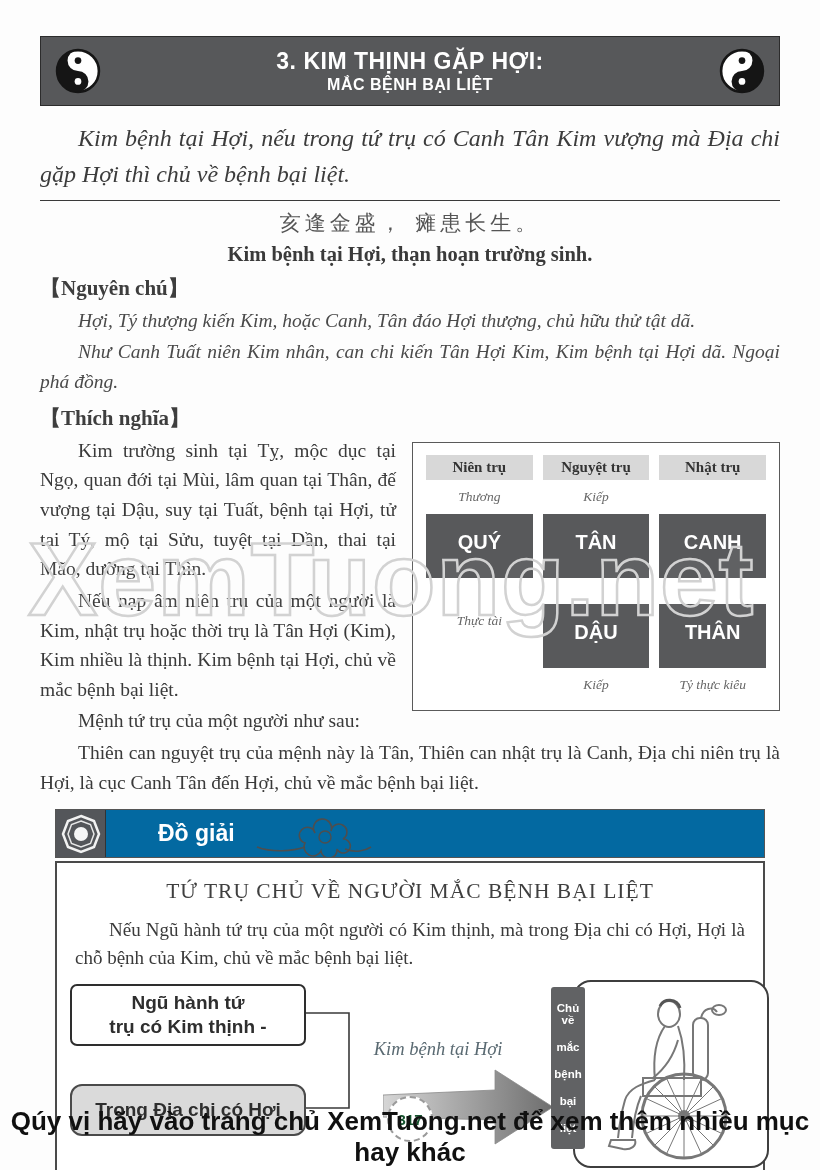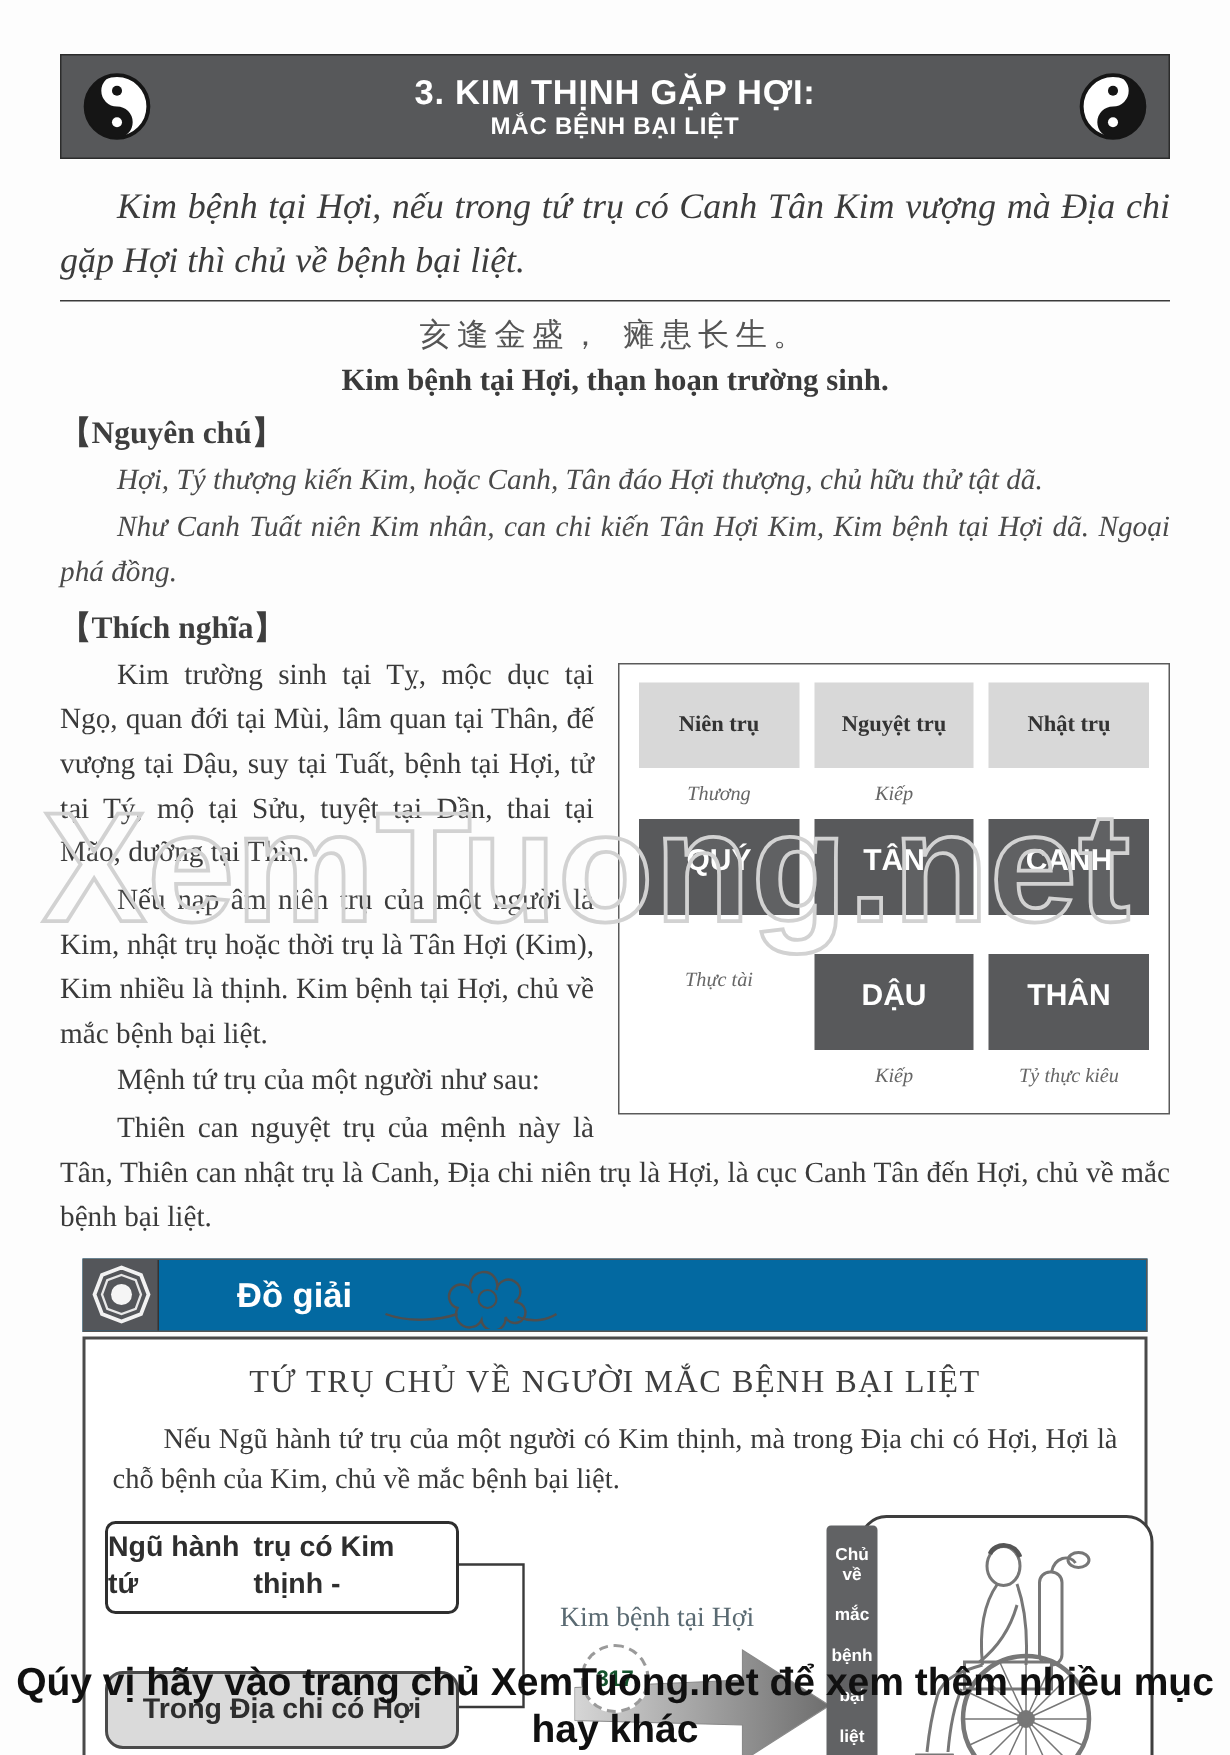--- a/index.html
+++ b/index.html
@@ -57,7 +57,7 @@
   .pt-cols { display: flex; }
   .pt-col { flex: 1; text-align: center; padding: 0 5px; }
   .pt-header { background: #d8d8d8; color: #333; font-weight: bold;
-    font-size: 15px; padding: 20px 0; font-family: "Liberation Serif", serif; }
+    font-size: 15px; padding: 4px 0; font-family: "Liberation Serif", serif; }
   .pt-note { font-style: italic; font-size: 13.5px; color: #666;
     height: 34px; line-height: 34px; white-space: nowrap; overflow: visible; }
   .pt-cell { background: #58595b; color: #fff; height: 64px; line-height: 56px;

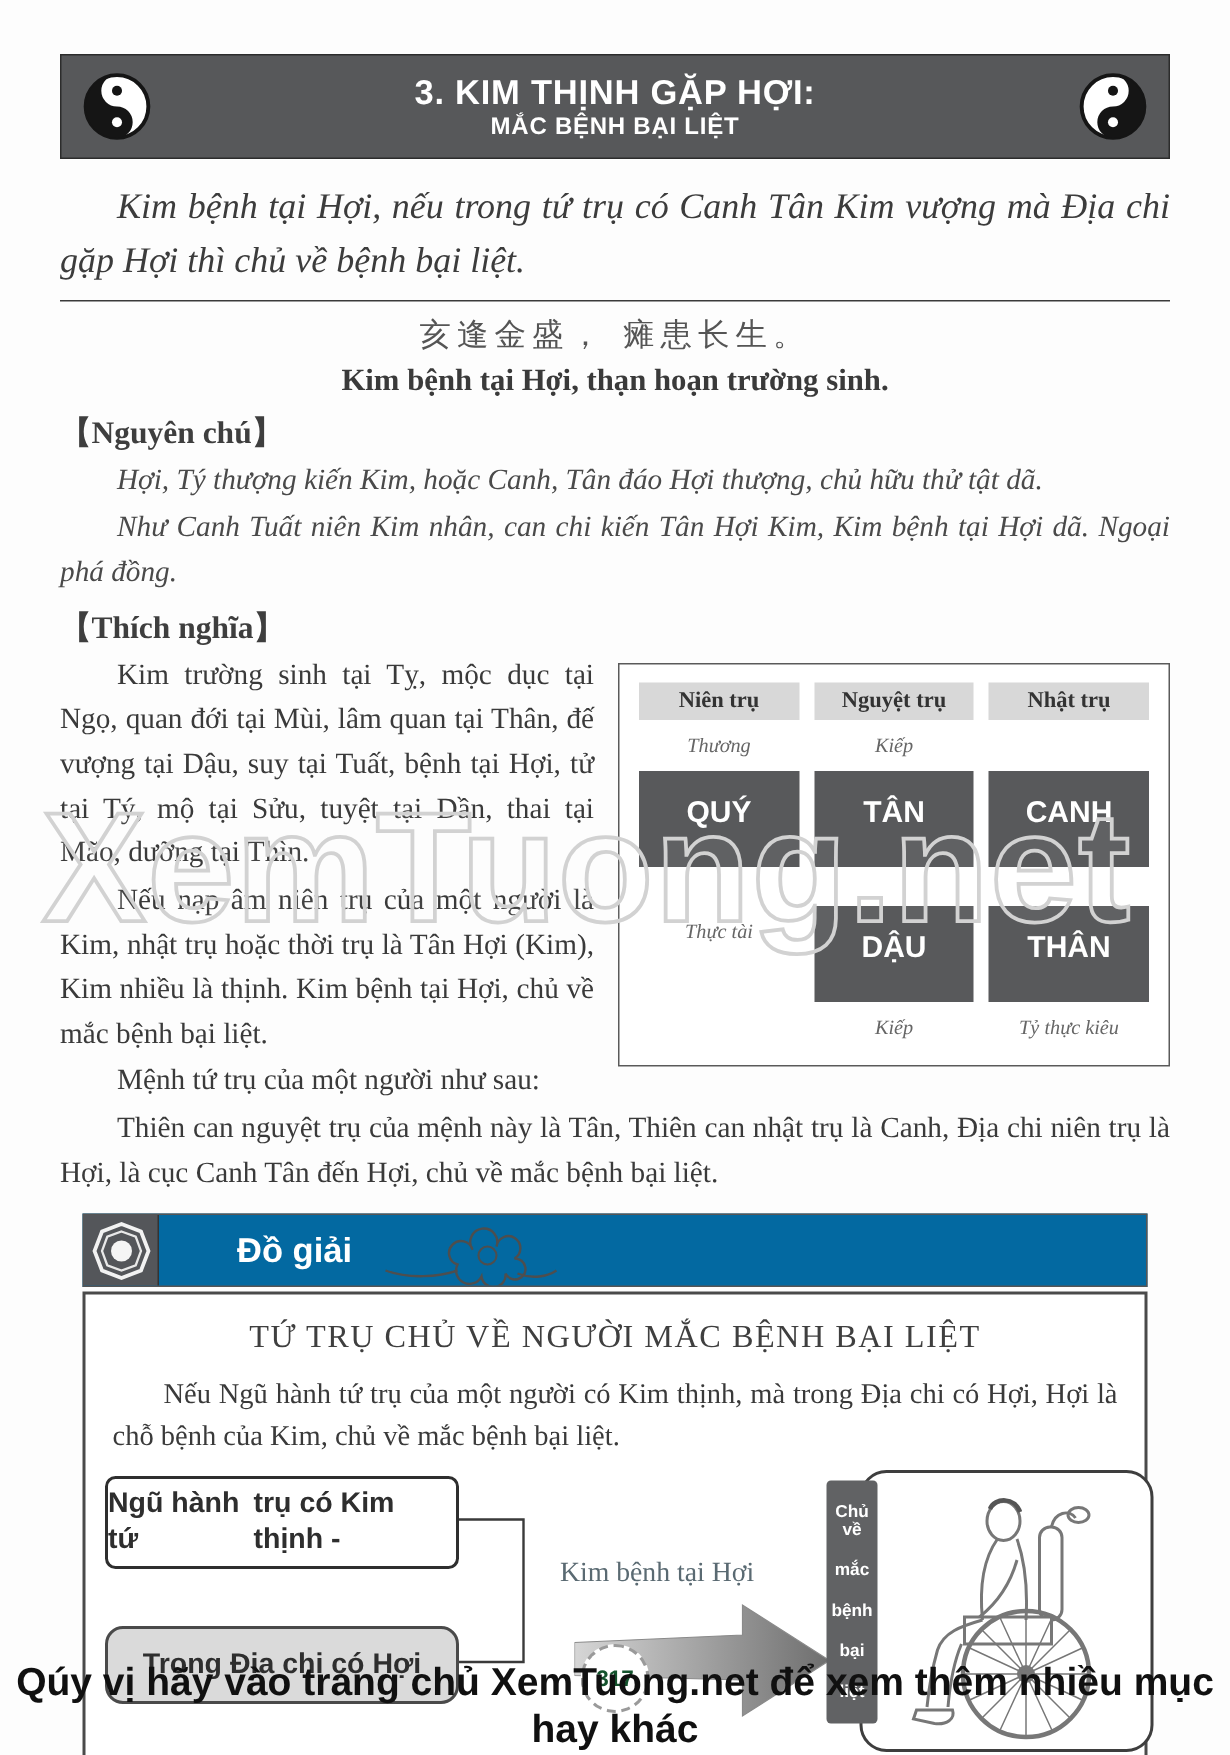--- a/index.html
+++ b/index.html
@@ -100,7 +100,7 @@
   .dz-area { position: relative; height: 198px; margin-top: 6px; }
   .flow-box1 { position: absolute; left: 13px; top: 7px; width: 232px;
     height: 58px; border: 2.5px solid #2e2e2e; border-radius: 7px;
-    background: #fff; display: flex; flex-direction: row;
+    background: #fff; display: flex; flex-direction: column;
     align-items: center; justify-content: center;
     font-family: "Liberation Sans", sans-serif; font-weight: bold;
     font-size: 19px; color: #2e2e2e; line-height: 1.3; }

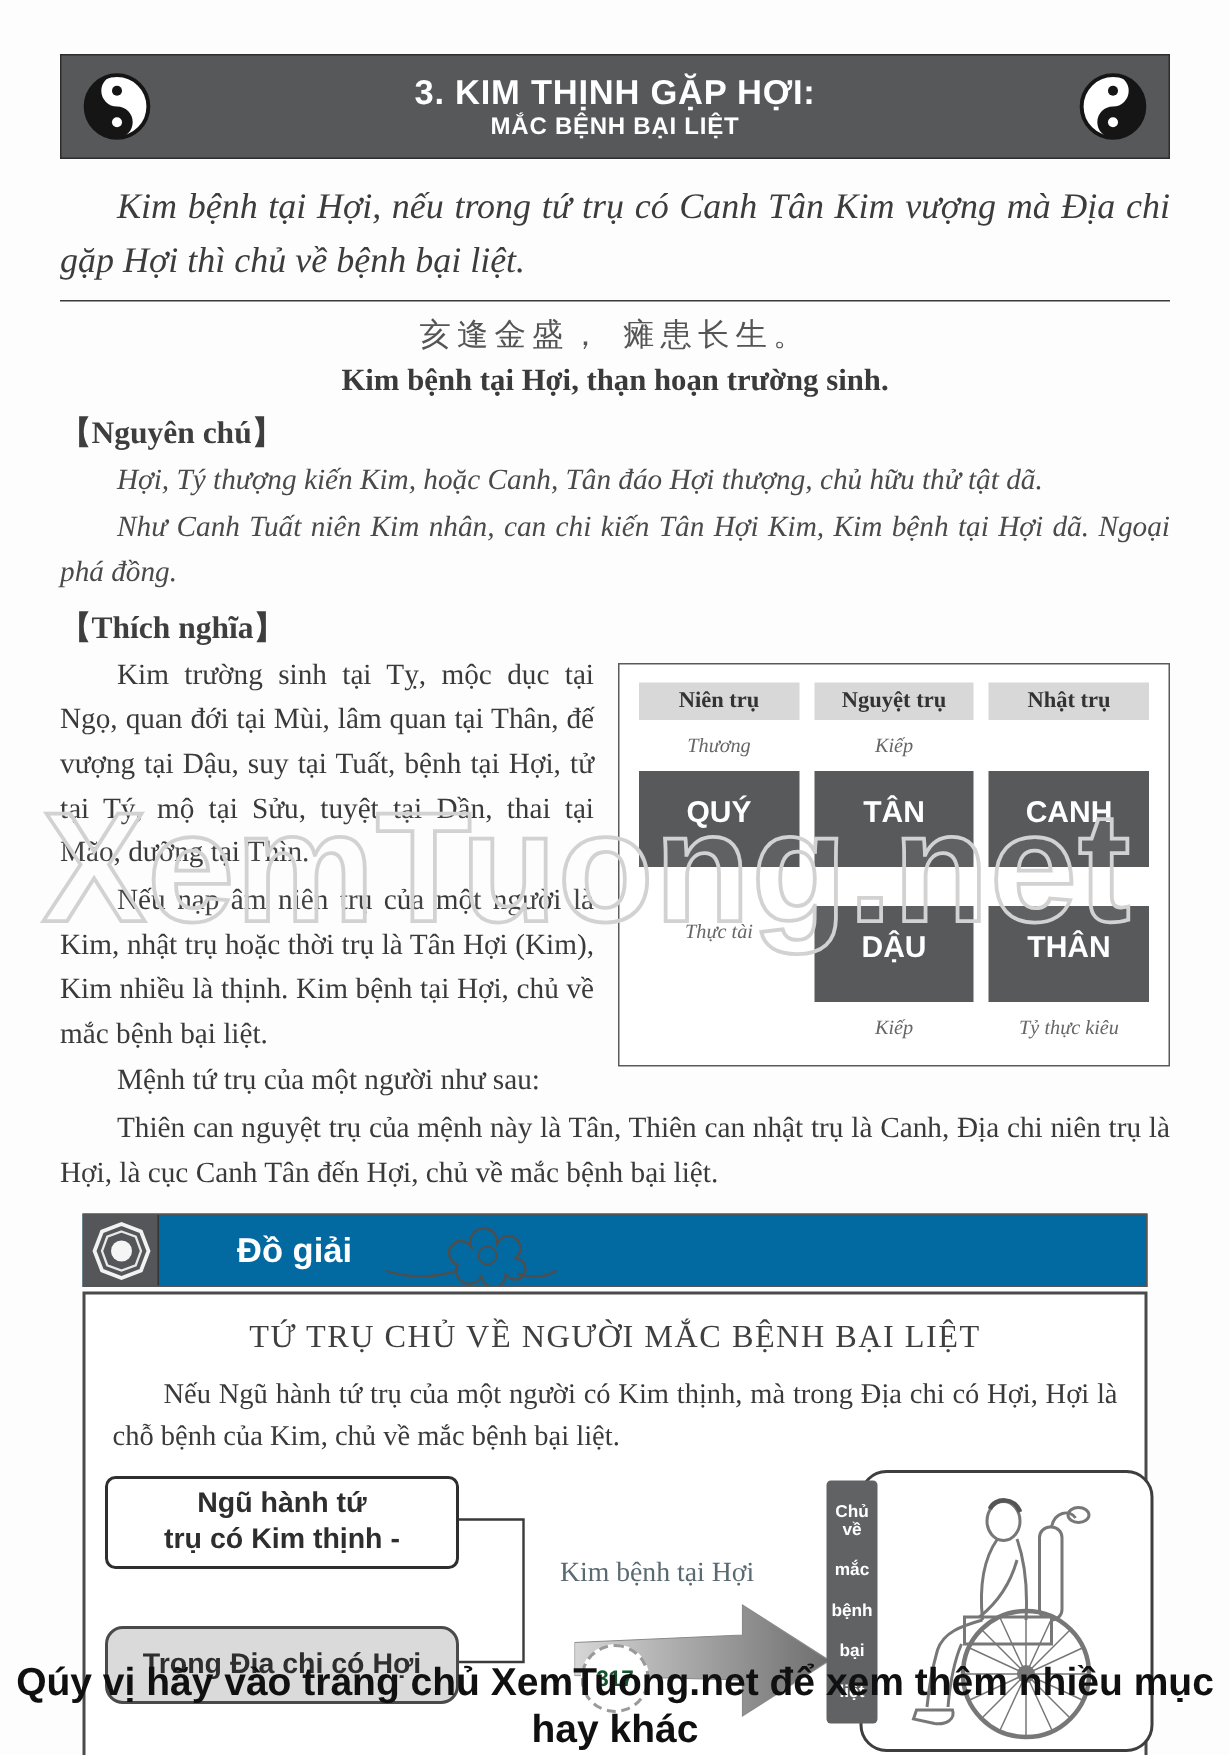--- a/index.html
+++ b/index.html
@@ -111,7 +111,7 @@
     font-weight: bold; font-size: 19px; color: #2e2e2e; }
   .connector { position: absolute; left: 0; top: 0; }
   .arrow-label { position: absolute; left: 292px; top: 62px; width: 178px;
-    text-align: center; font-size: 18.5px; color: #5a6a72; }
+    text-align: center; font-style: italic; font-size: 18.5px; color: #5a6a72; }
   .big-arrow { position: absolute; left: 326px; top: 88px; }
   .result-bar { position: absolute; left: 494px; top: 10px; width: 34px;
     height: 162px; background: #616264; border-radius: 3px;

